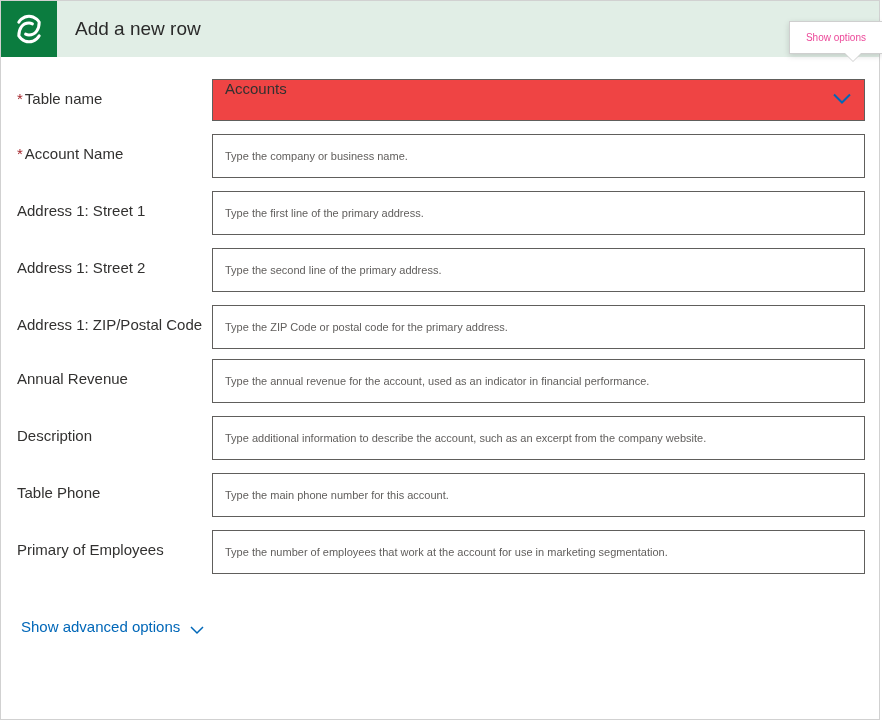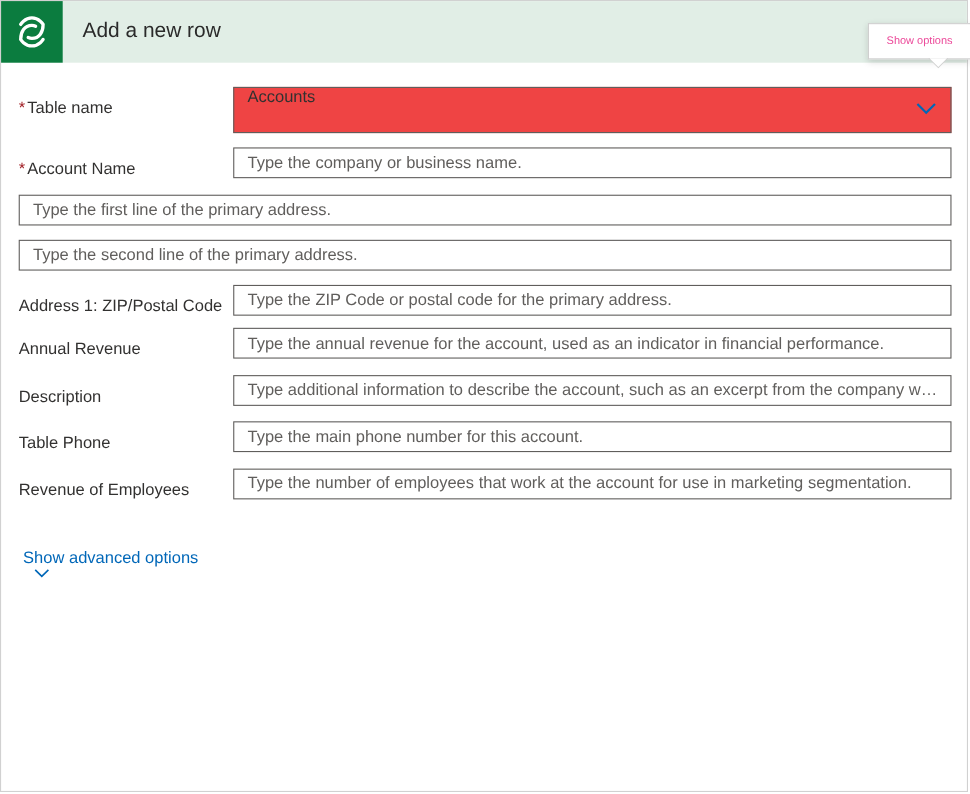--- a/index.html
+++ b/index.html
@@ -135,10 +135,10 @@
     }
     .text-input {
       width: 100%;
-      height: 28px;
+      height: 44px;
       border: 1px solid #605e5c;
       padding: 0 12px;
-      font-size: 15px;
+      font-size: 11px;
       font-family: inherit;
       color: #7f1d1d;
       background: #fff;

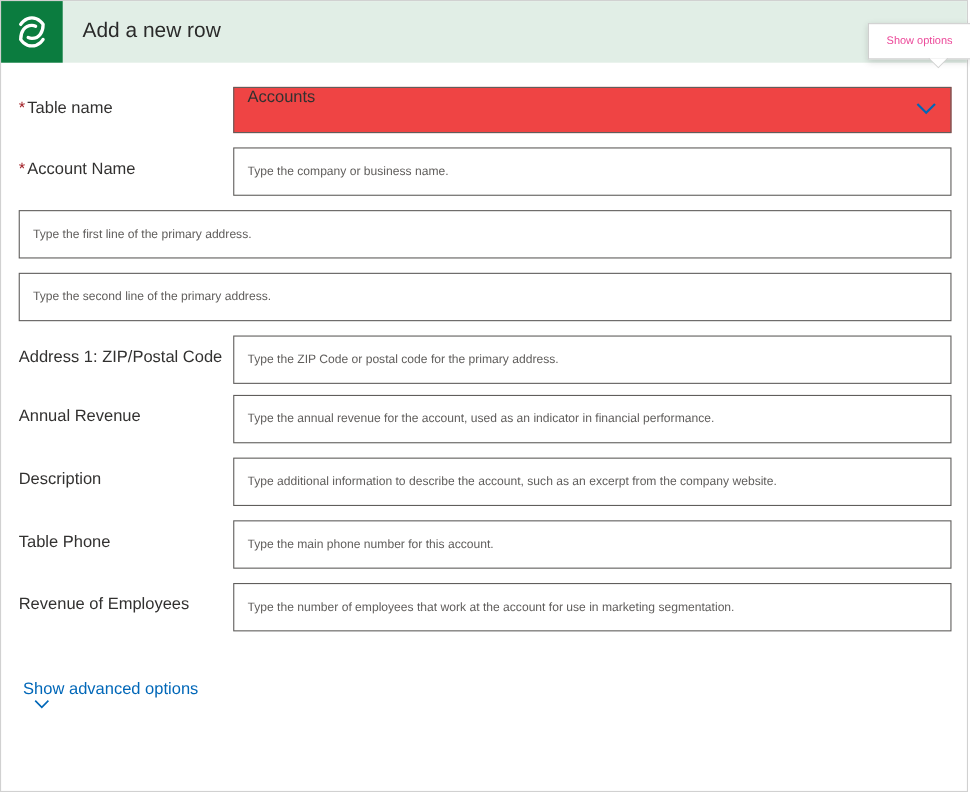--- a/index.html
+++ b/index.html
@@ -215,6 +215,7 @@
 
 
     <div class="form-row">
+      <div class="form-label">Address 1: Street 1</div>
       <div class="form-control">
         <input type="text" class="text-input" placeholder="Type the first line of the primary address." style="">
       </div>

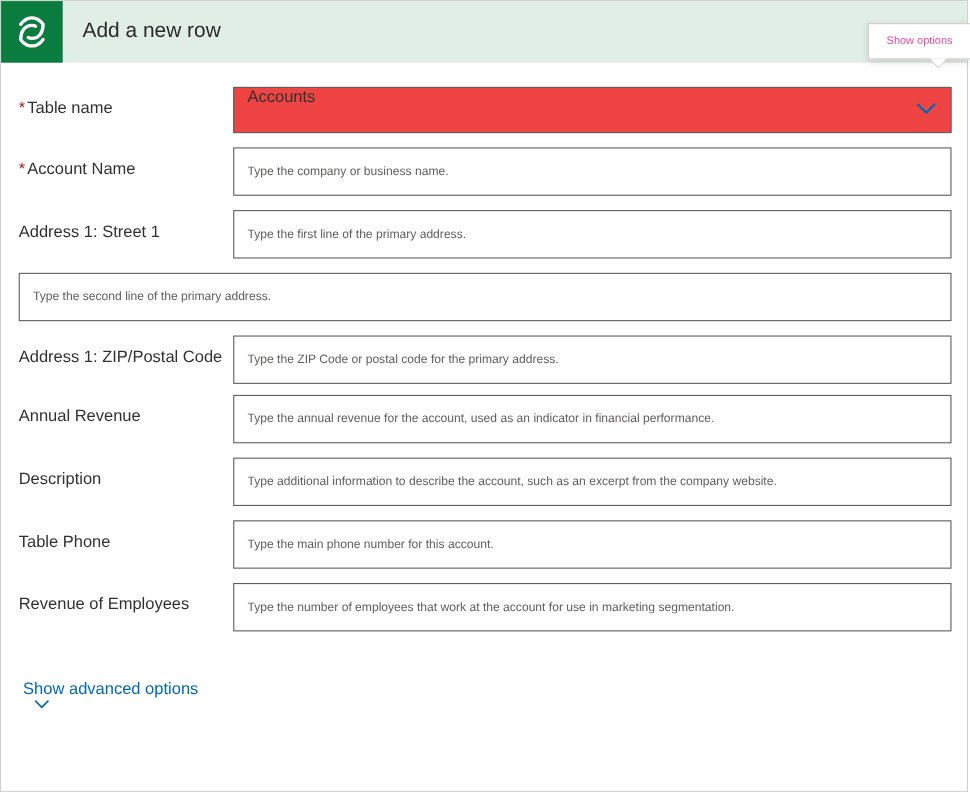--- a/index.html
+++ b/index.html
@@ -222,6 +222,7 @@
     </div>
 
     <div class="form-row">
+      <div class="form-label">Address 1: Street 2</div>
       <div class="form-control">
         <input type="text" class="text-input" placeholder="Type the second line of the primary address." style="">
       </div>

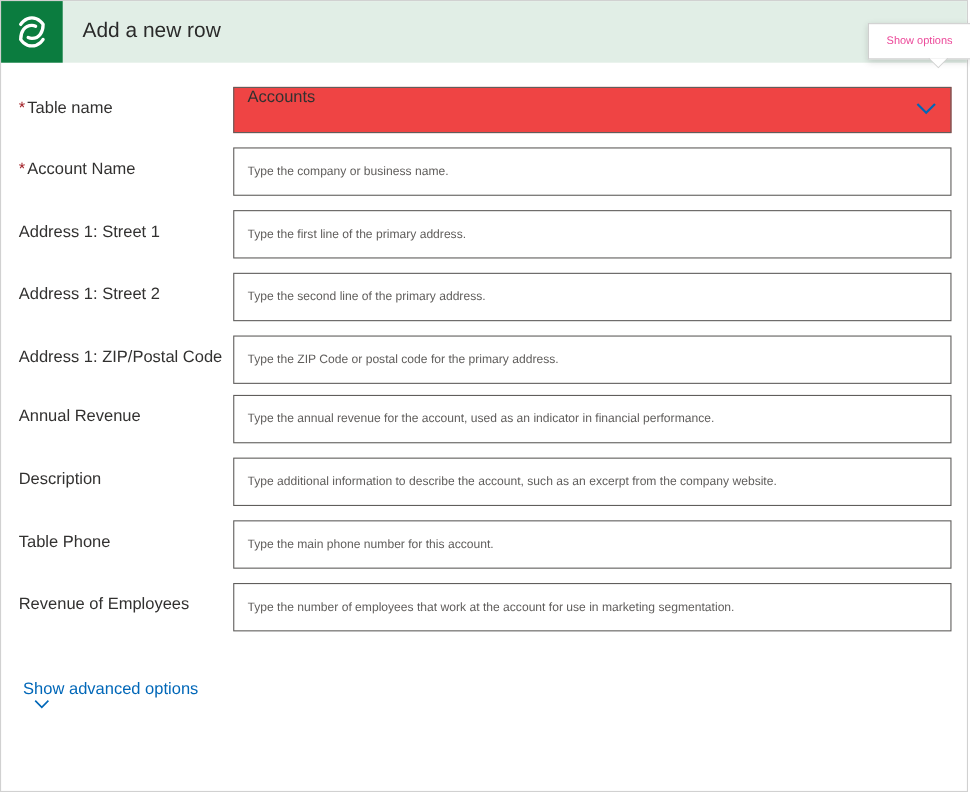--- a/index.html
+++ b/index.html
@@ -257,7 +257,7 @@
     </div>
 
     <div class="form-row">
-      <div class="form-label">Revenue of Employees</div>
+      <div class="form-label">Primary of Employees</div>
       <div class="form-control">
         <input type="text" class="text-input" placeholder="Type the number of employees that work at the account for use in marketing segmentation." style="">
       </div>

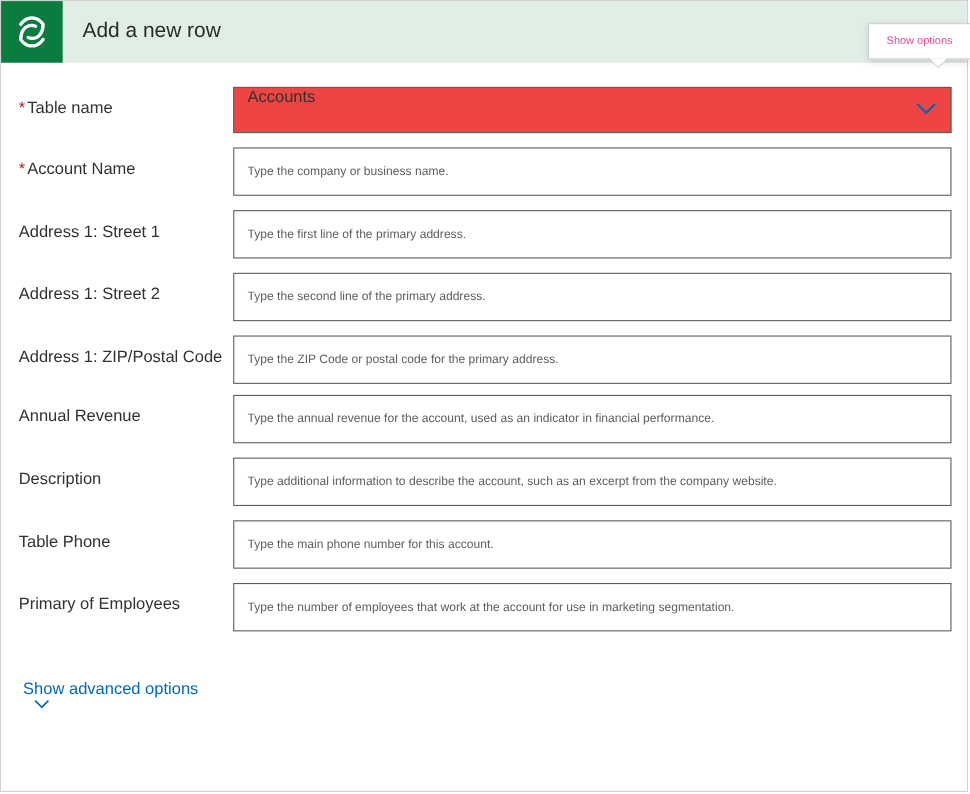--- a/index.html
+++ b/index.html
@@ -151,13 +151,12 @@
     }
     .advanced-link {
       display: inline-flex;
-      align-items: flex-start;
+      align-items: flex-end;
       color: #0067b8;
       font-size: 15px;
       margin-top: 18px;
       margin-left: 4px;
       cursor: pointer;
-      flex-direction: column;
     }
     .advanced-link-chevron {
       margin-left: 10px;

